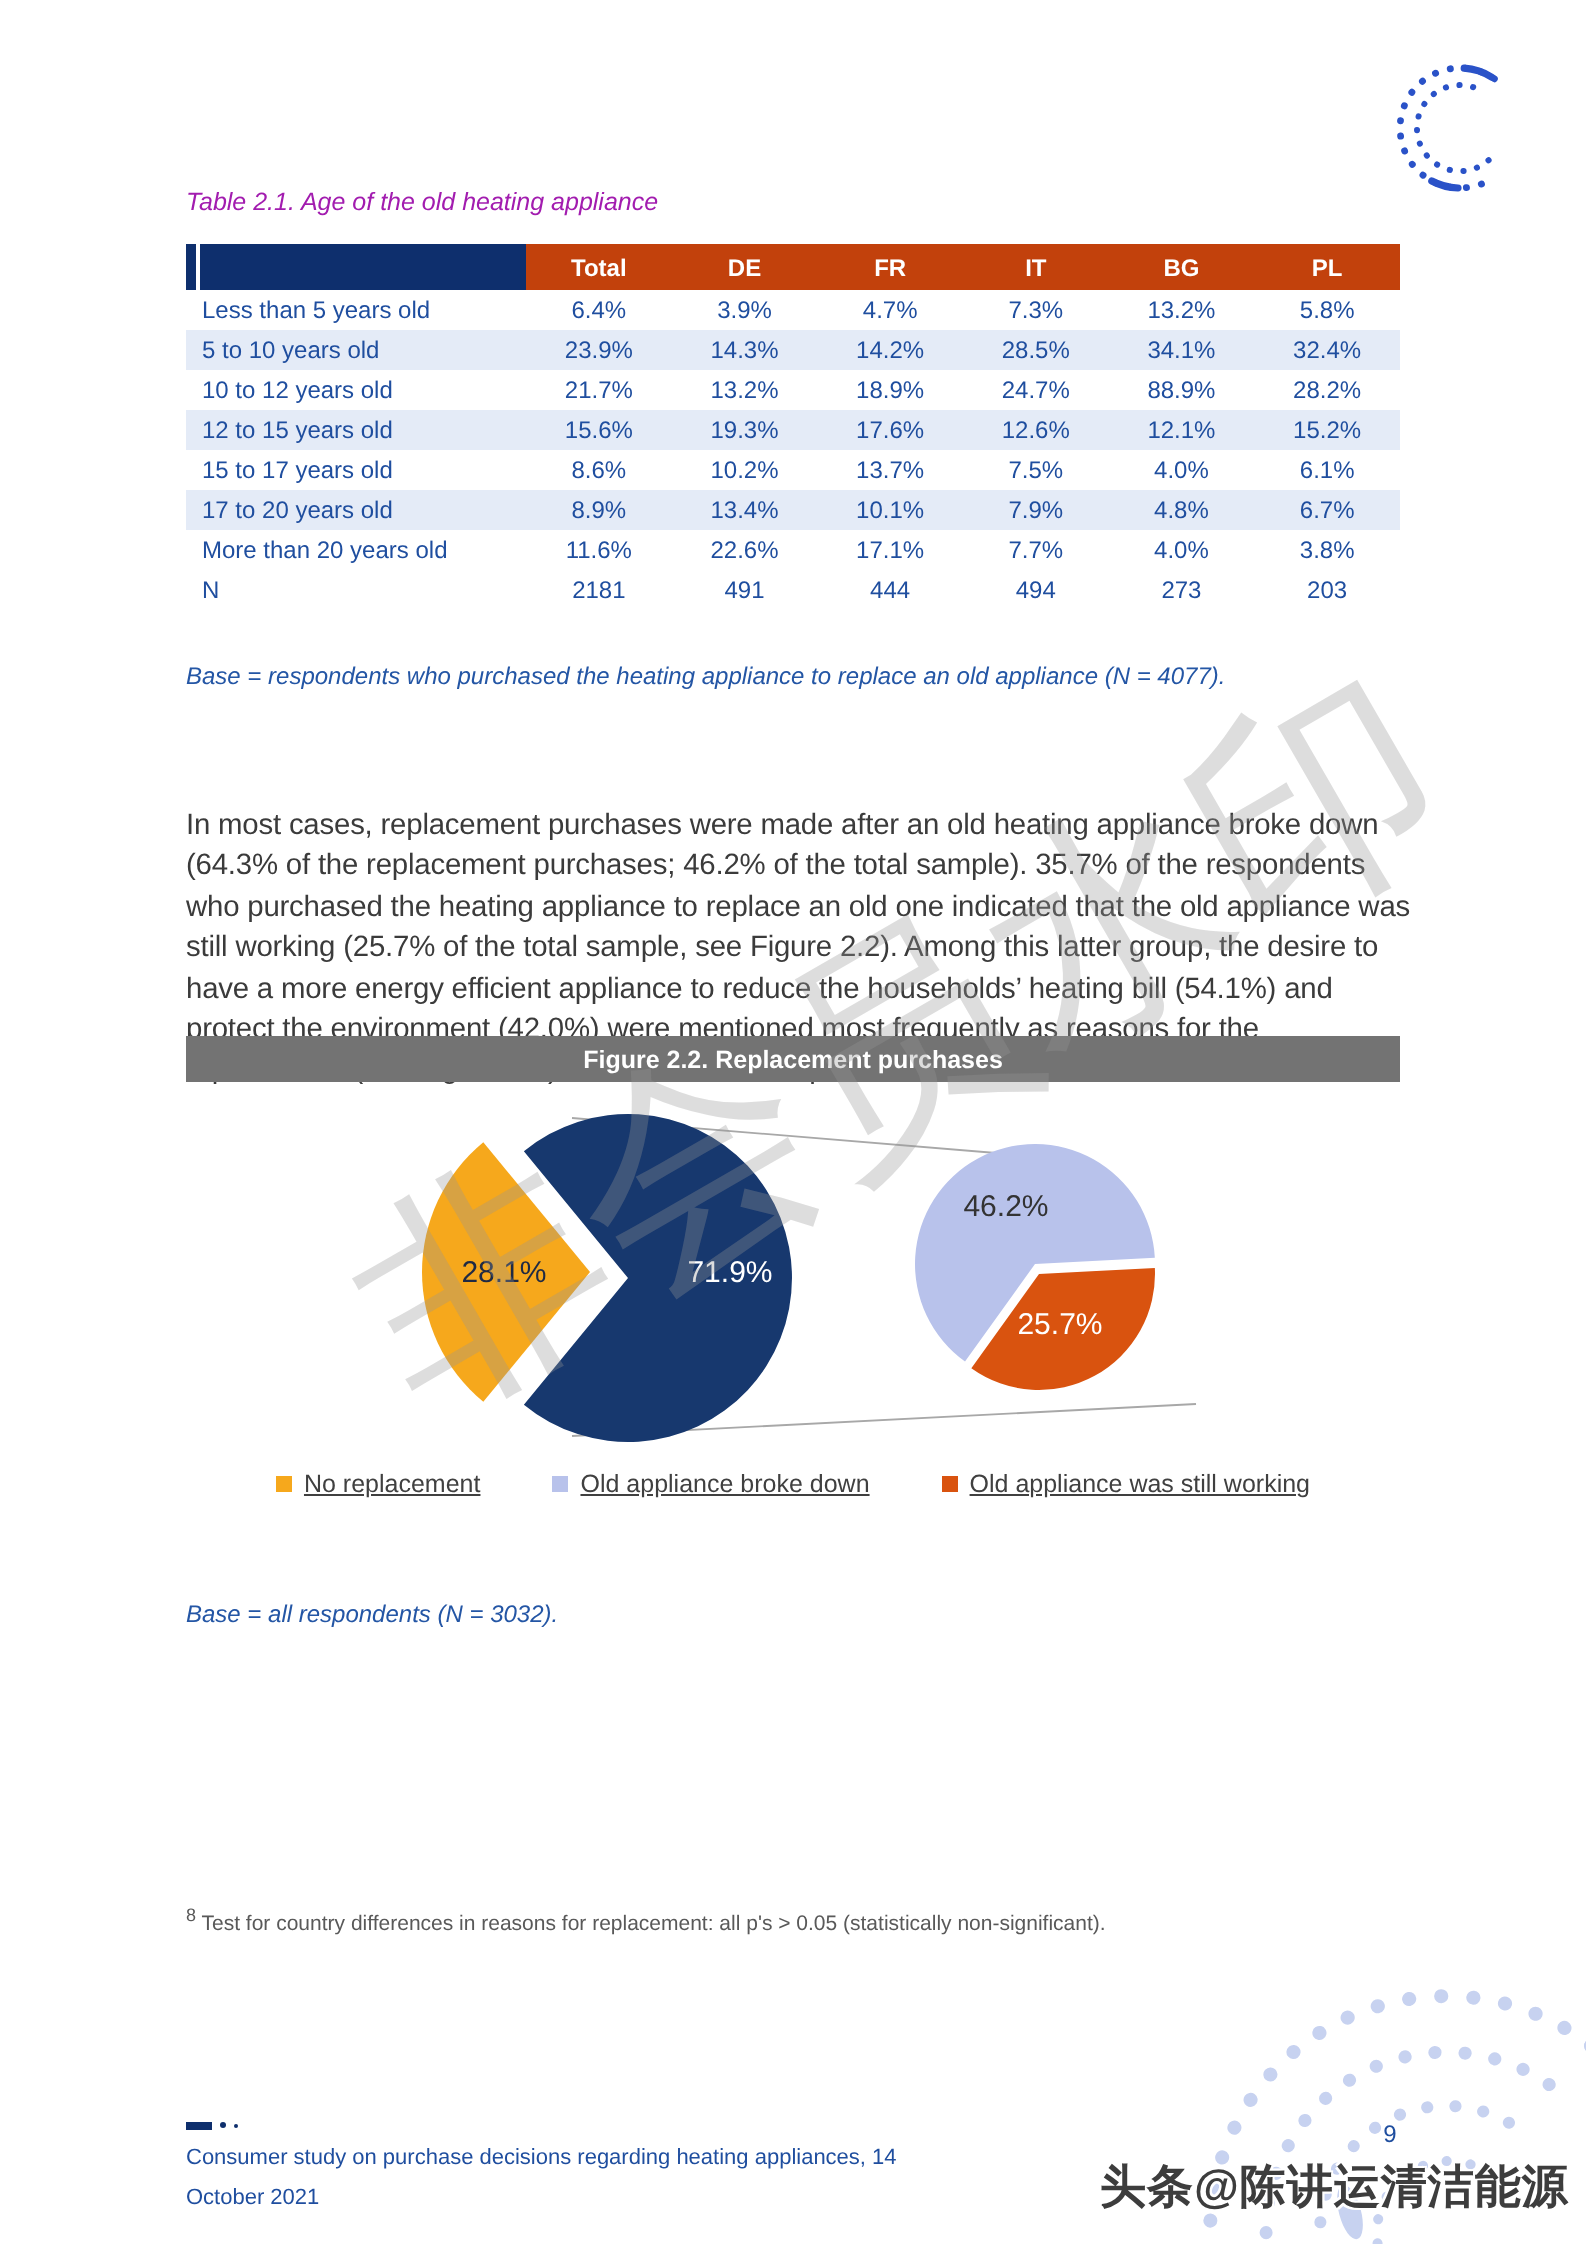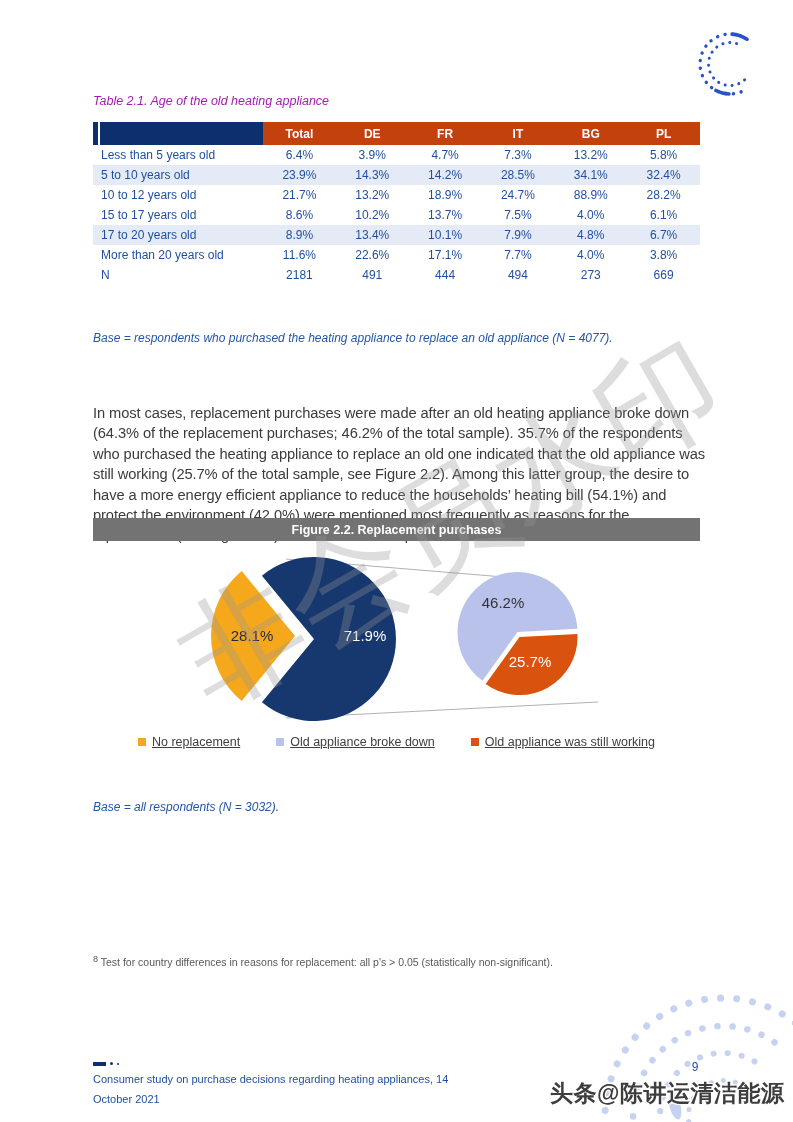--- a/index.html
+++ b/index.html
@@ -141,6 +141,15 @@
           <td>24.7%</td>
           <td>88.9%</td>
           <td>28.2%</td>
+        </tr>
+        <tr class="alt">
+          <td class="lbl">12 to 15 years old</td>
+          <td>15.6%</td>
+          <td>19.3%</td>
+          <td>17.6%</td>
+          <td>12.6%</td>
+          <td>12.1%</td>
+          <td>15.2%</td>
         </tr>
         <tr class="">
           <td class="lbl">15 to 17 years old</td>

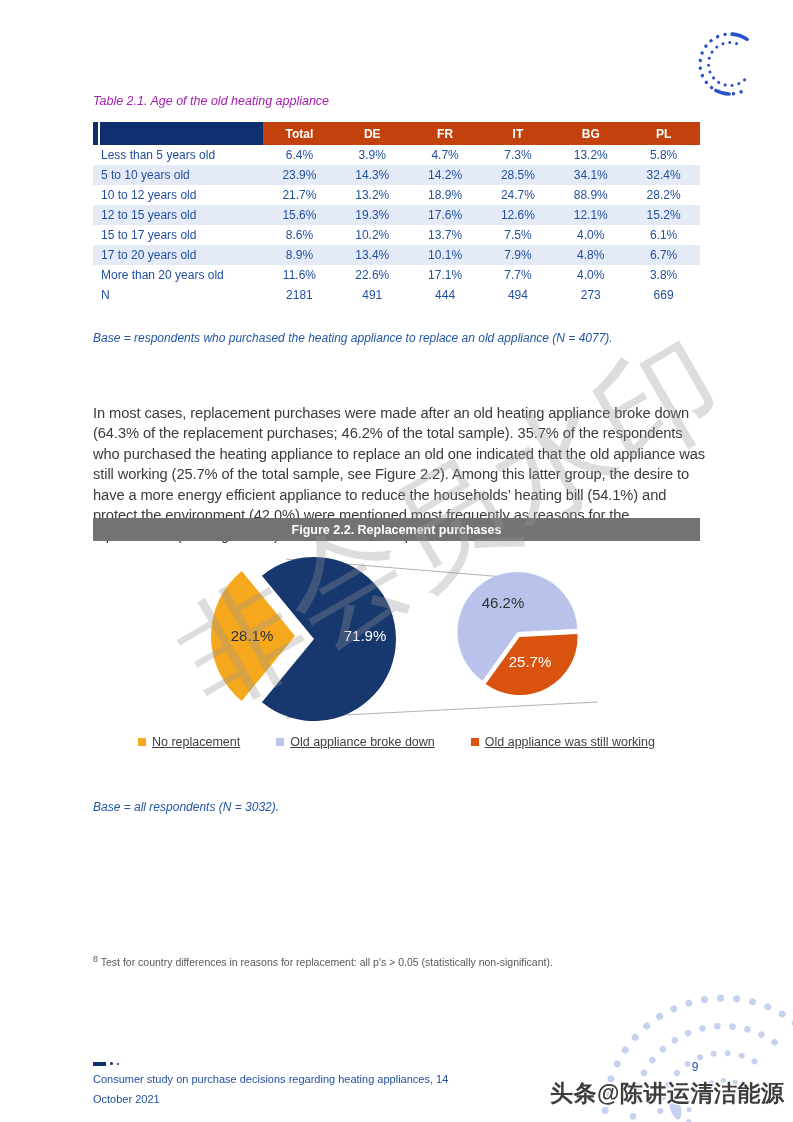--- a/index.html
+++ b/index.html
@@ -185,7 +185,7 @@
           <td>444</td>
           <td>494</td>
           <td>273</td>
-          <td>669</td>
+          <td>203</td>
         </tr>
       </tbody>
   </table>

